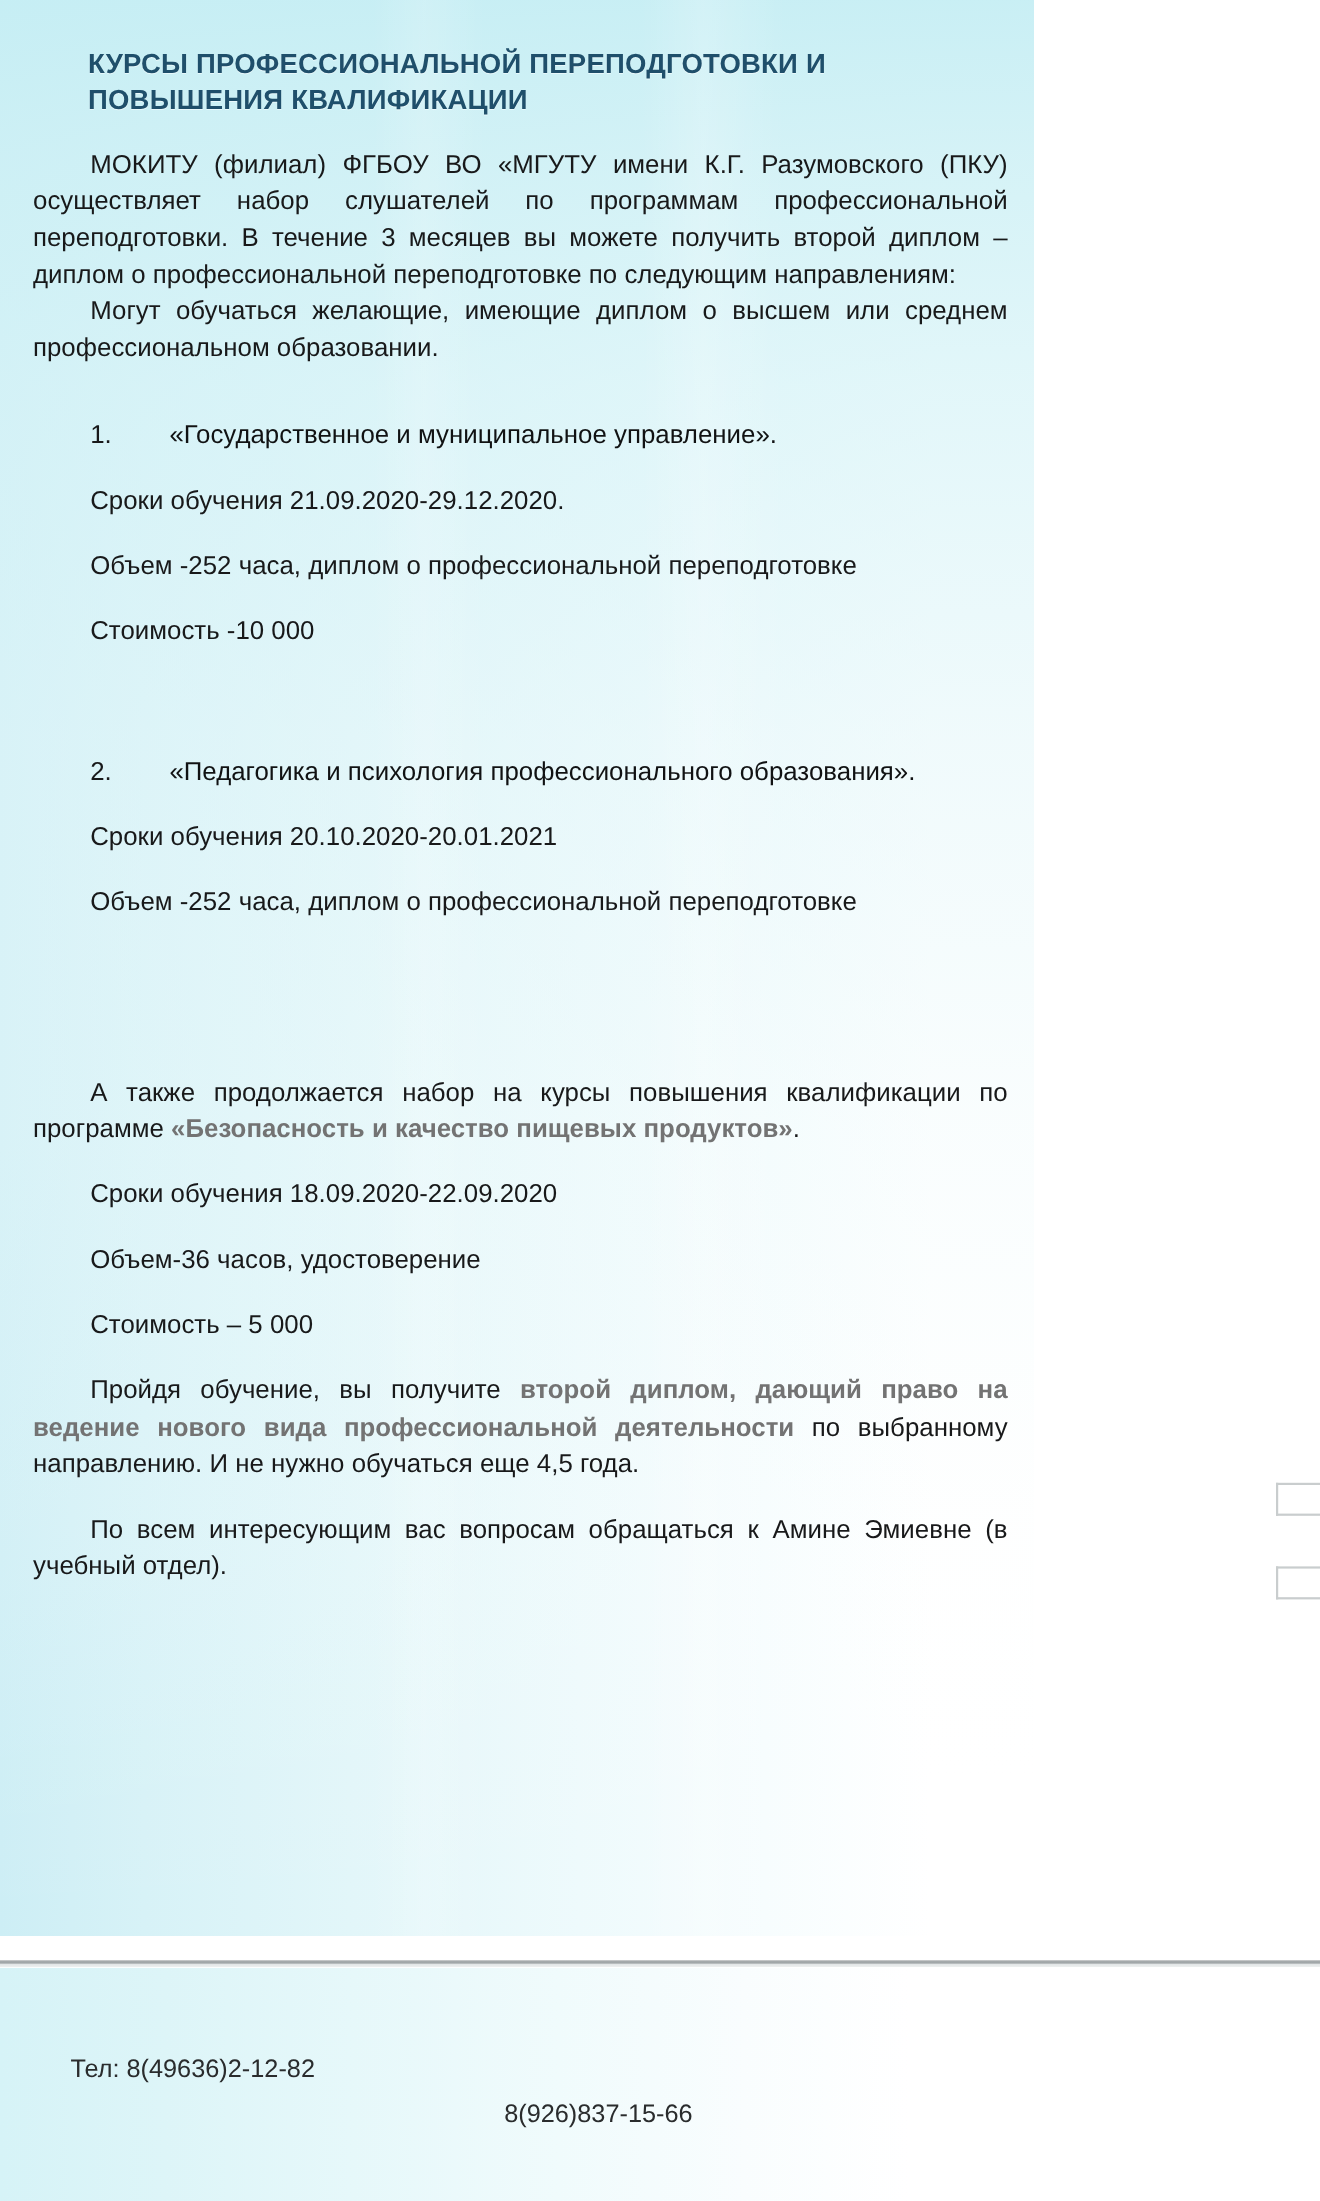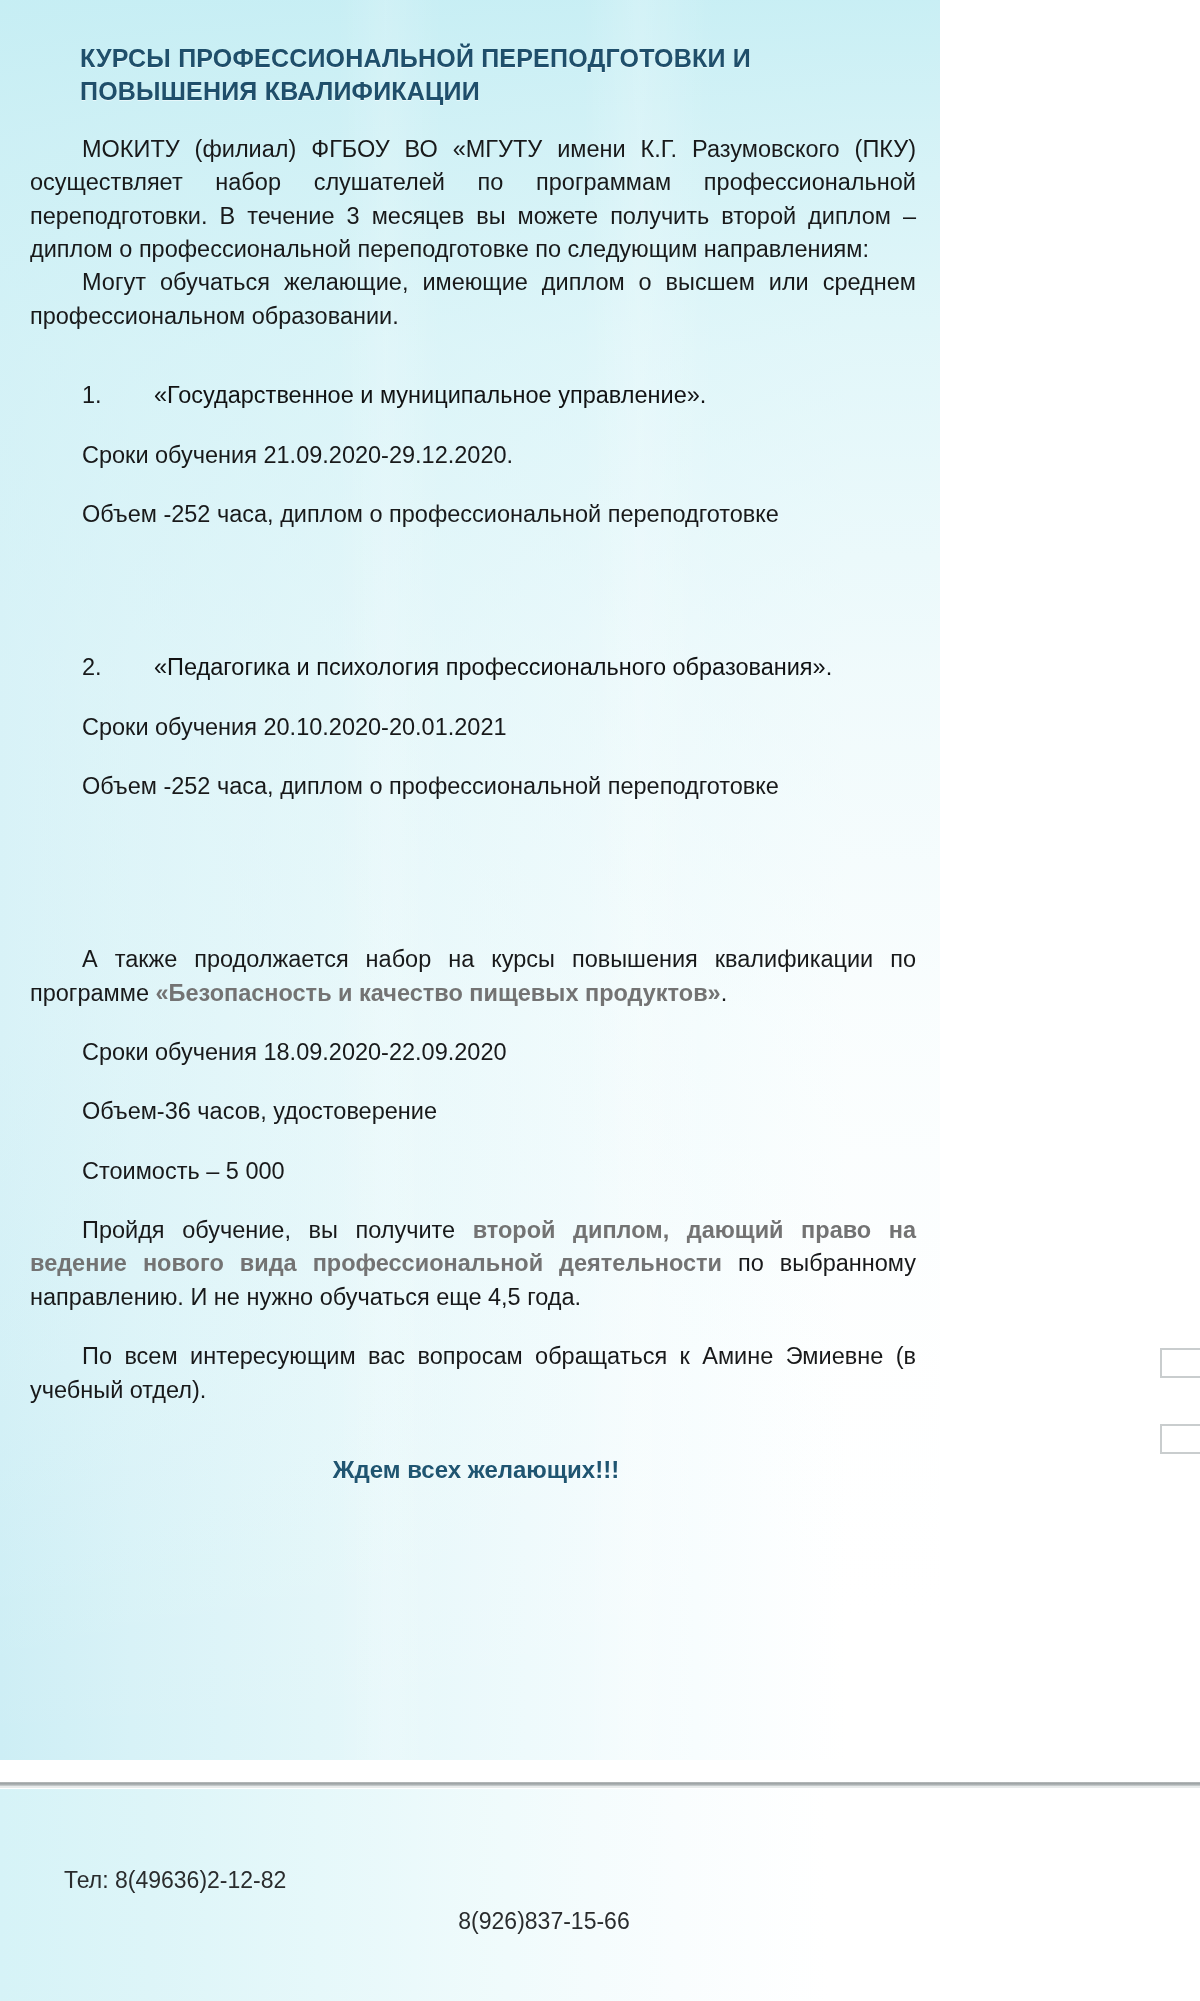--- a/index.html
+++ b/index.html
@@ -250,6 +250,7 @@
       <div class="gap-m"></div>
       <p class="course-line">Объем -252 часа, диплом о профессиональной переподготовке</p>
       <div class="gap-m"></div>
+      <p class="course-line">Стоимость -10 000</p>
 
       <div class="gap-xl"></div>
       <div class="gap-m"></div>

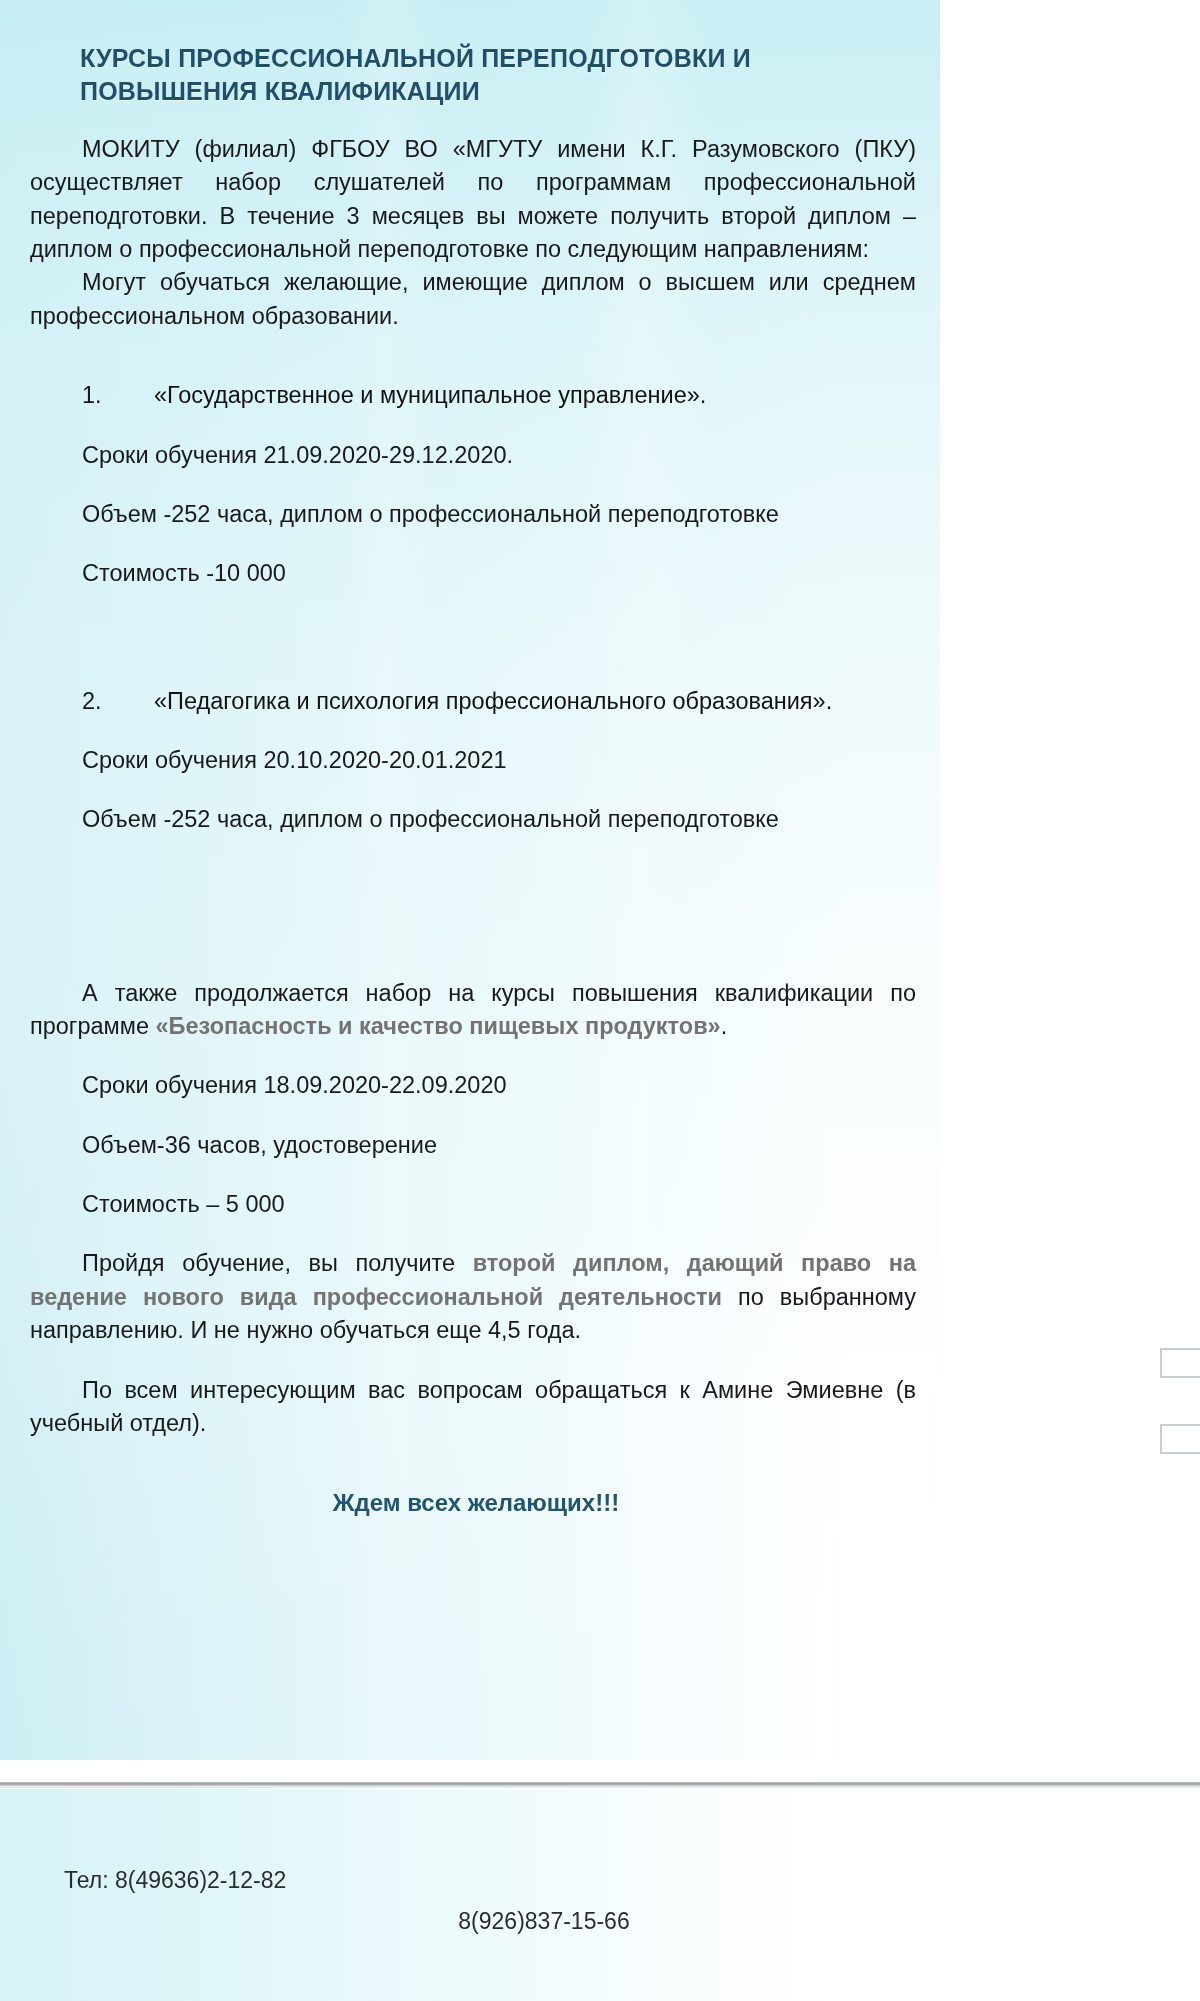--- a/index.html
+++ b/index.html
@@ -287,7 +287,6 @@
 
       <div class="gap-l"></div>
 
-      <p class="closing">Ждем всех желающих!!!</p>
 
     </div>
   </div>

